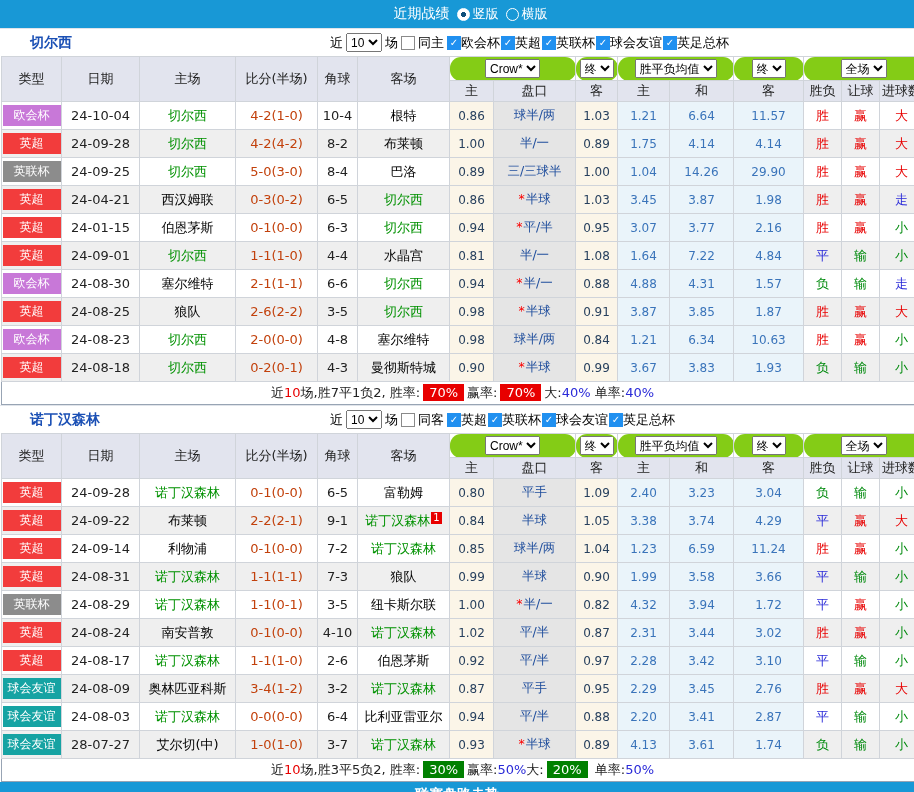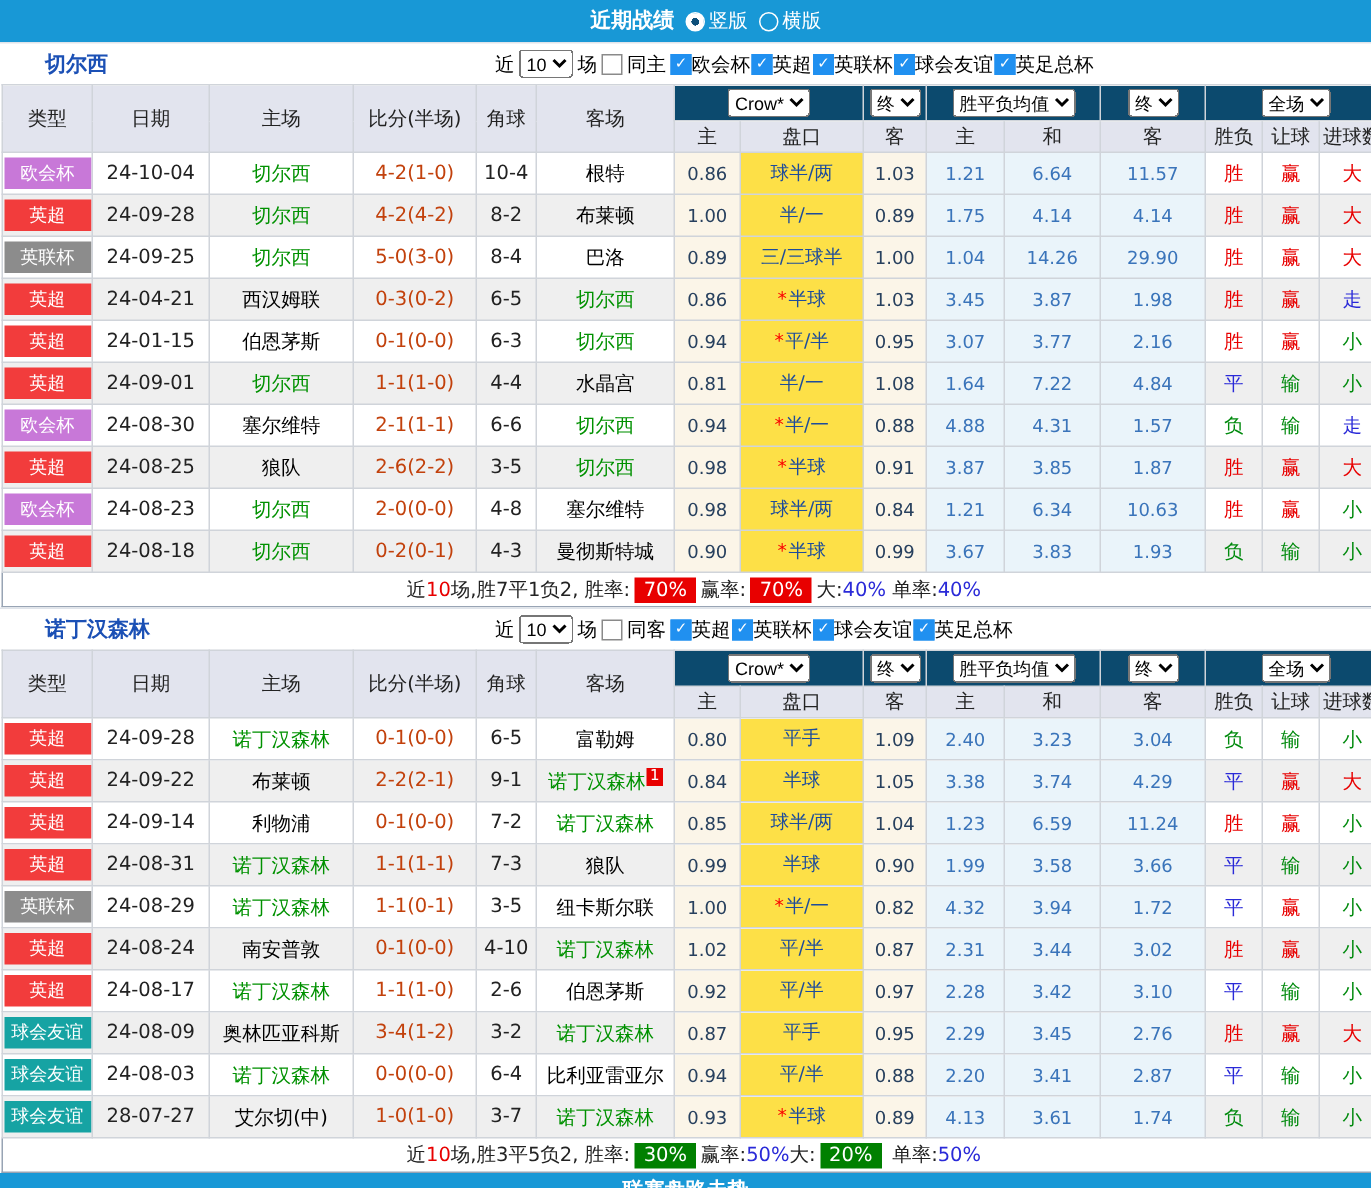--- a/index.html
+++ b/index.html
@@ -6,7 +6,7 @@
   body{width:914px;font-family:"DejaVu Sans","Liberation Sans",sans-serif;font-size:13px;color:#222;}
   
   .topbar{height:28px;background:#1898d6;display:flex;align-items:center;justify-content:center;gap:7px;color:#fff;}
-  .topbar .t{font-weight:bold;font-size:14px;margin-left:27px;}
+  .topbar .t{font-weight:normal;font-size:14px;margin-left:27px;}
   .rdo{width:11px;height:11px;border:1px solid #fff;border-radius:50%;display:inline-block;background:transparent;}
   .rdo.on{background:radial-gradient(circle,#0e4f7a 0 2.5px,#fff 2.6px);}
   .radio-group{display:inline-flex;align-items:center;gap:3px;font-size:13px;}

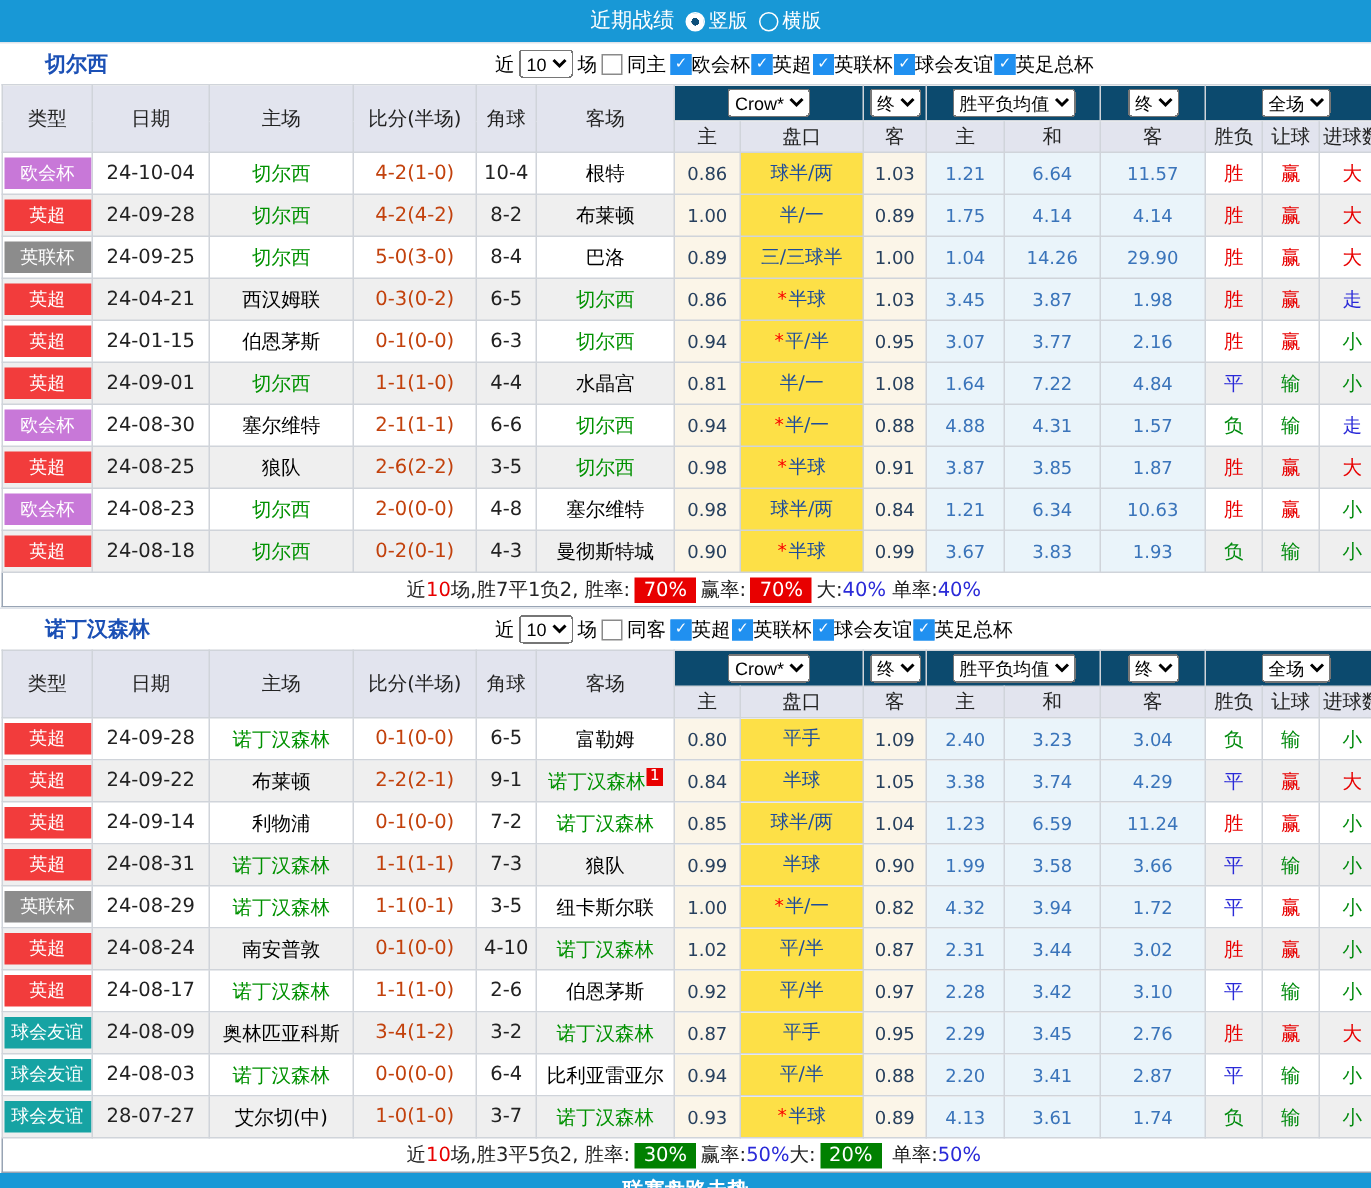--- a/index.html
+++ b/index.html
@@ -23,7 +23,7 @@
   table{border-collapse:collapse;table-layout:fixed;width:912px;margin:0 1px;border:1px solid #98a4b4;}
   th,td{border:1px solid #d0d4da;text-align:center;overflow:hidden;white-space:nowrap;padding:0;}
   thead th{background:#e2e4ee;font-weight:normal;font-size:13px;color:#222;height:20px;}
-  thead th.dd{background:#0c4a6e;height:23px;}
+  thead th.dd{background:#84cc16;height:23px;border-radius:11px;}
   thead select{font-size:12px;height:19px;}
   tbody td{height:27px;font-size:13px;}
   tbody tr.even td{background:#efefef;}

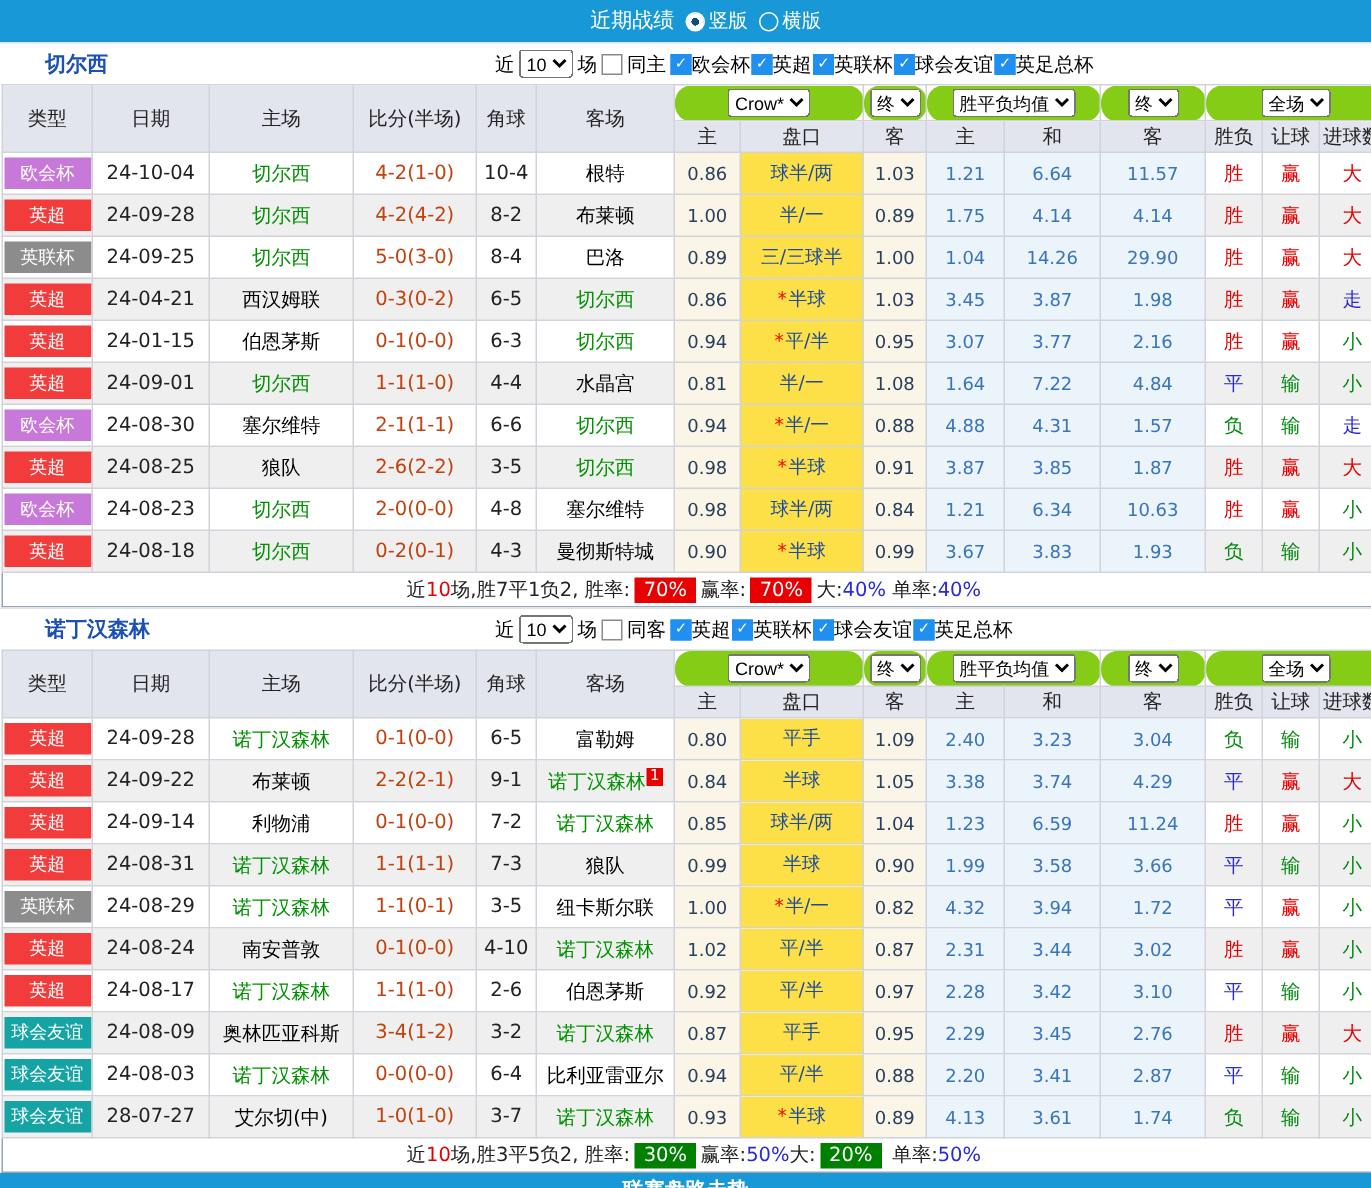--- a/index.html
+++ b/index.html
@@ -28,7 +28,7 @@
   tbody td{height:27px;font-size:13px;}
   tbody tr.even td{background:#efefef;}
   tbody td.c-oh,tbody td.c-oa,tbody tr.even td.c-oh,tbody tr.even td.c-oa{background:#fbf5e8;color:#27405e;font-size:12px;}
-  tbody td.c-pk,tbody tr.even td.c-pk{background:#fde047;color:#1d4c9c;font-size:12.5px;}
+  tbody td.c-pk,tbody tr.even td.c-pk{background:#e5e5e5;color:#1d4c9c;font-size:12.5px;}
   tbody td.c-mh,tbody td.c-md,tbody td.c-ma,
   tbody tr.even td.c-mh,tbody tr.even td.c-md,tbody tr.even td.c-ma{background:#eaf4fa;color:#3a74ba;font-size:12px;}
   .badge{display:inline-block;min-width:56px;padding:0 1px;line-height:21px;color:#fff;font-size:12px;}

